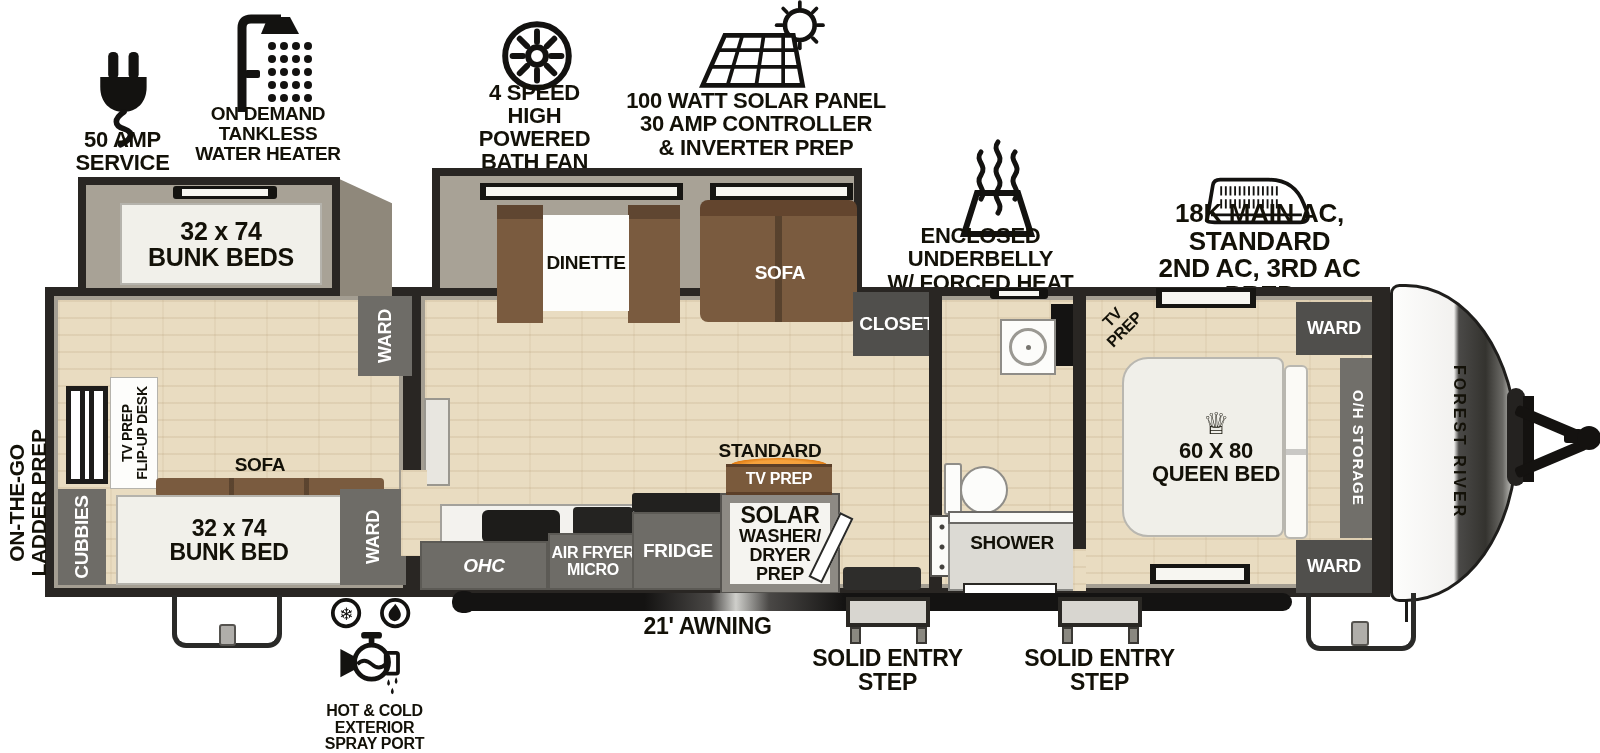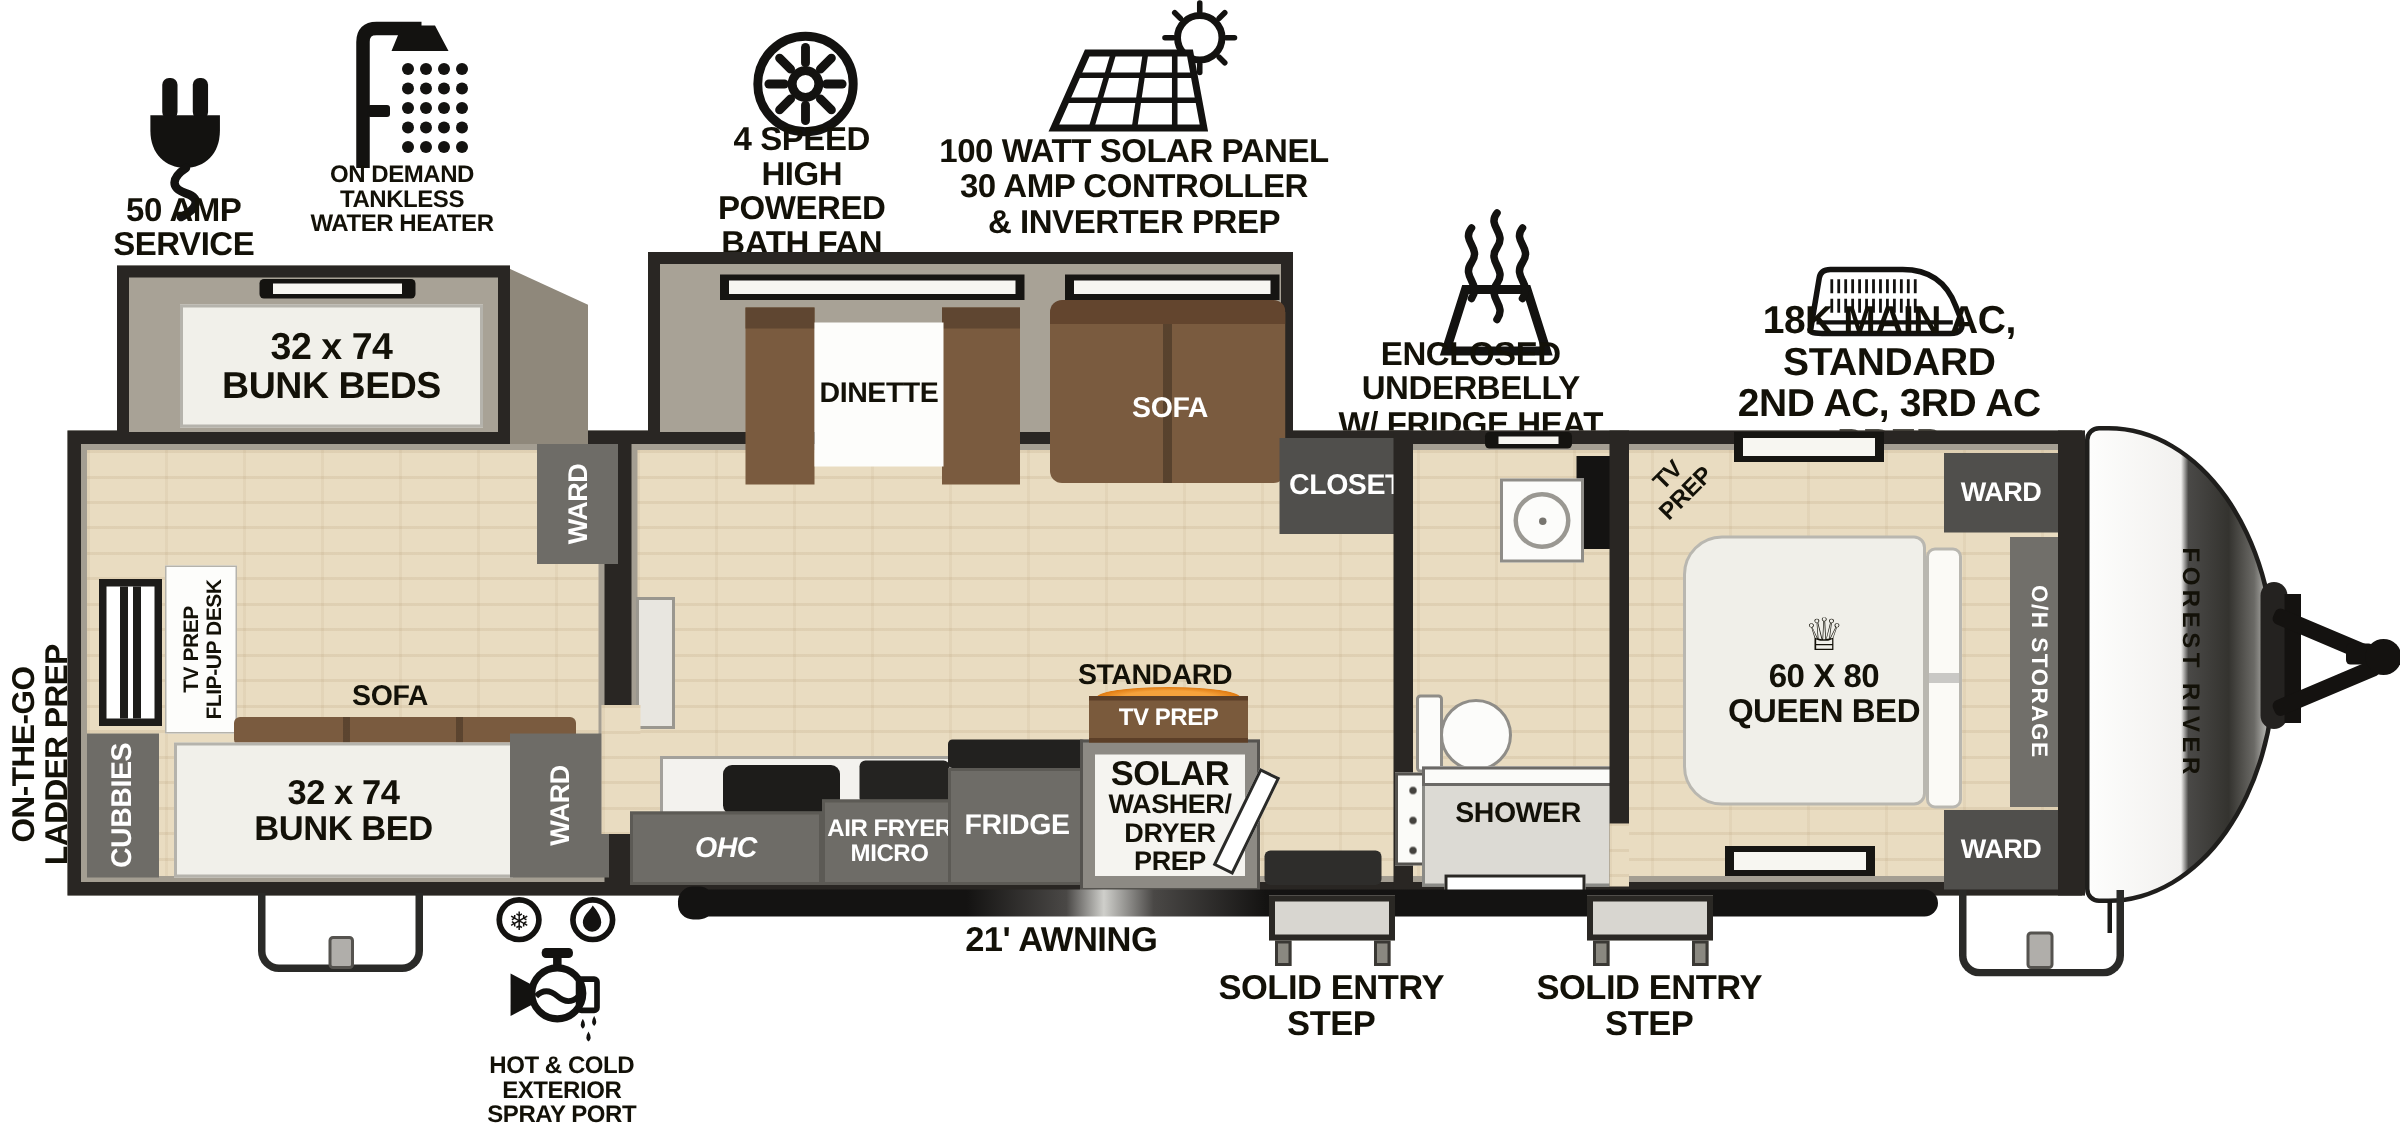--- a/index.html
+++ b/index.html
@@ -67,7 +67,7 @@
         <circle cx="80" cy="86" r="4"></circle>
     </g>
   </svg>
-  <div class="lbl" style="left:192px;top:103px;width:152px;height:62px;font-size:16px;">ON DEMAND
+  <div class="lbl" style="left:192px;top:103px;width:152px;height:62px;font-size:19px;">ON DEMAND
 TANKLESS
 WATER HEATER</div>
 

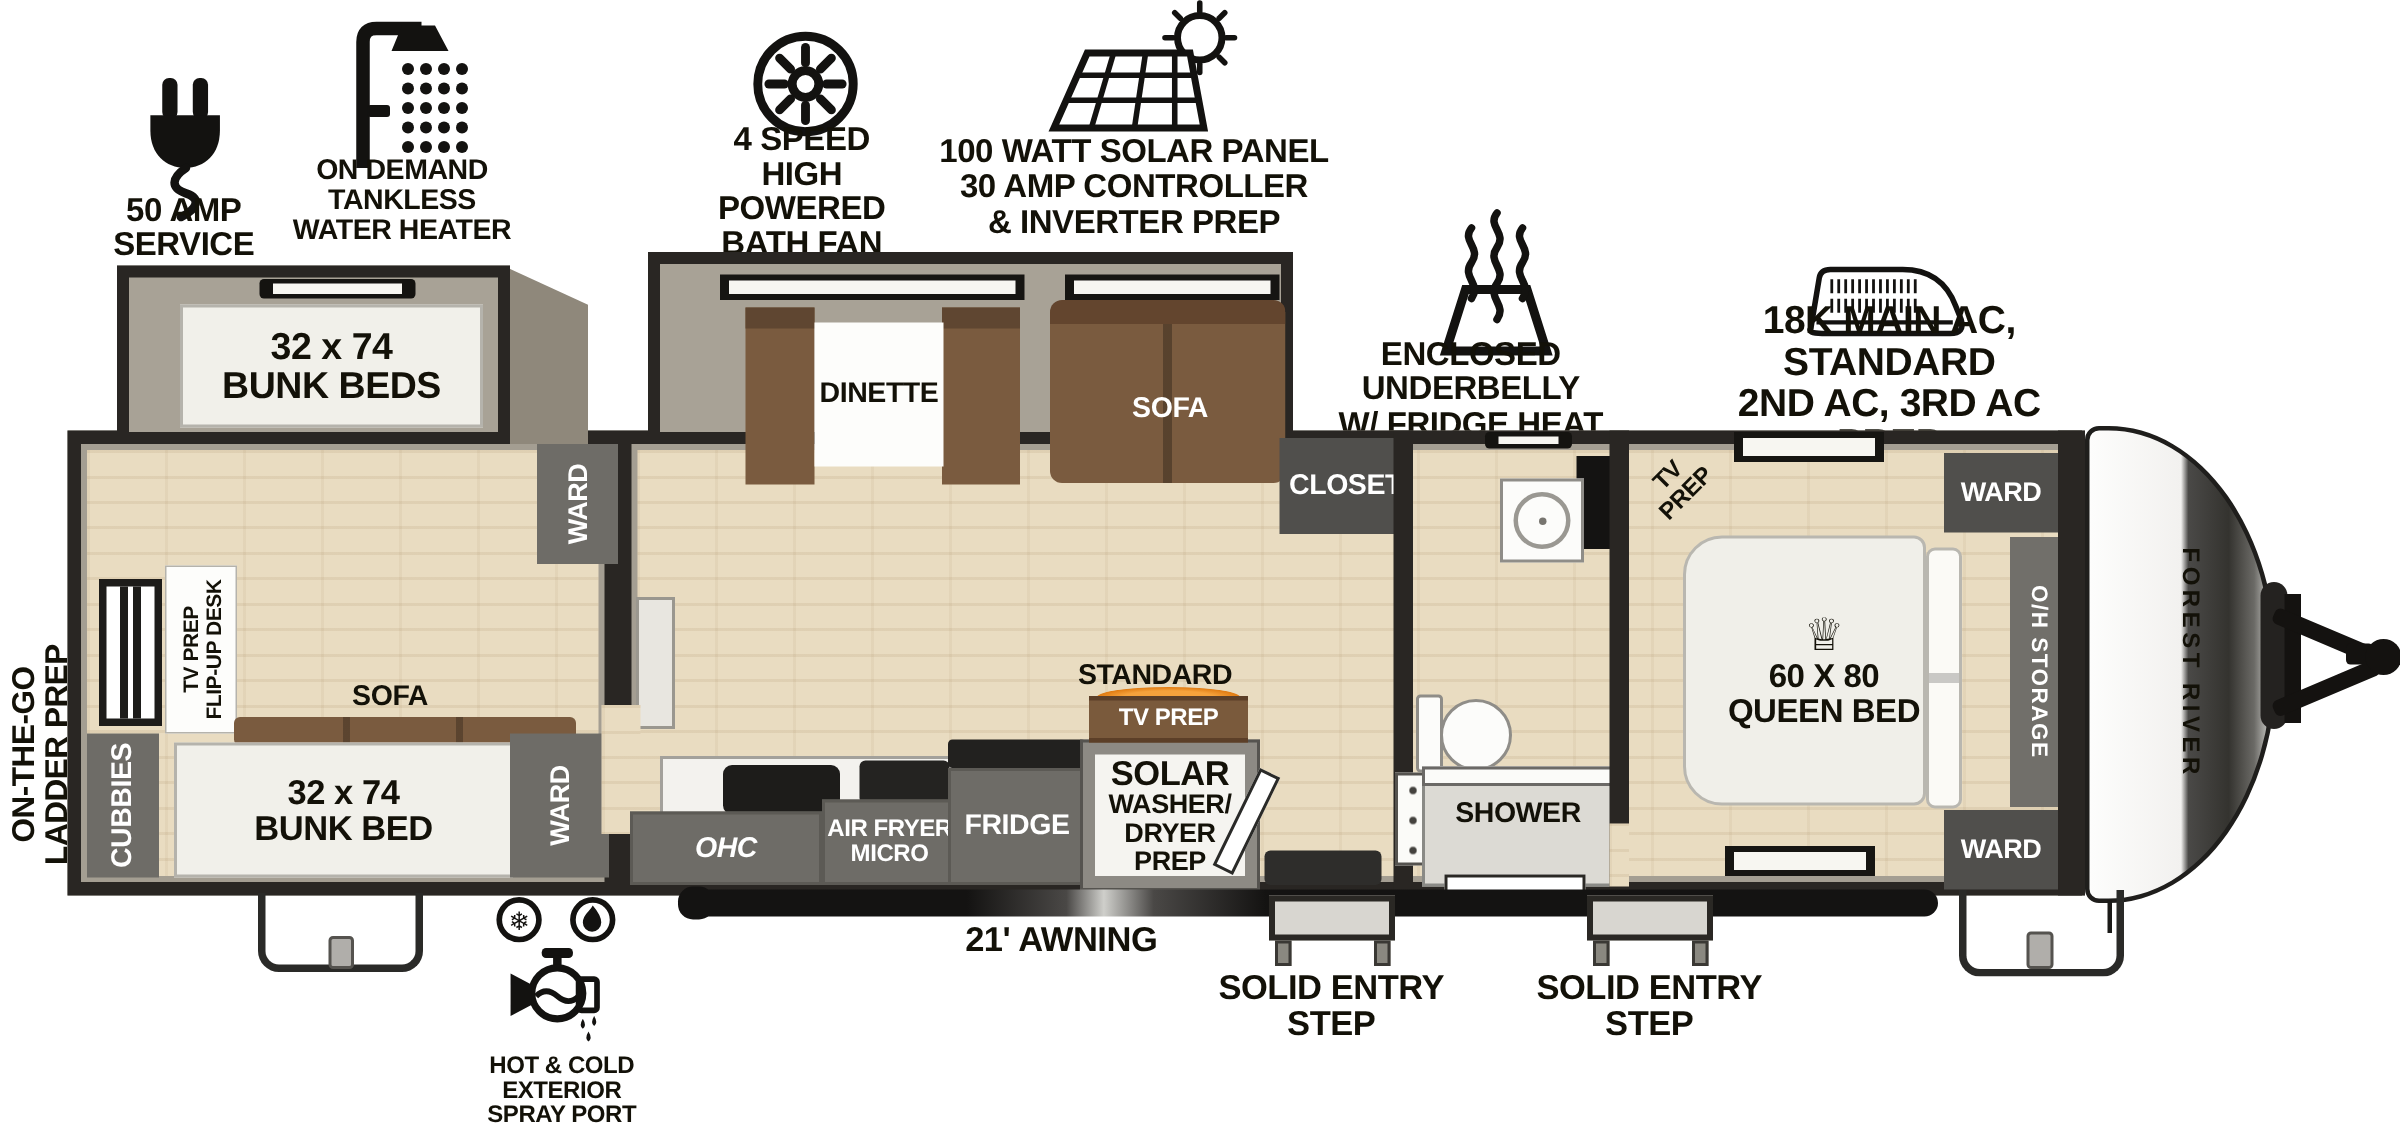--- a/index.html
+++ b/index.html
@@ -123,7 +123,7 @@
     </g>
   </svg>
   <div class="lbl" style="left:868px;top:237px;width:225px;height:44px;font-size:22px;">ENCLOSED UNDERBELLY
-W/ FRIDGE HEAT</div>
+W/ FORCED HEAT</div>
 
   <svg style="left:1198px;top:170px" width="115" height="62" viewBox="0 0 124 62">
     <path d="M10 50 L16 14 Q17 8 24 8 H76 Q104 8 114 34 L118 44 Q121 54 110 54 H18 Q7 54 10 50 Z" fill="#ffffff" stroke="#131210" stroke-width="4"></path>

